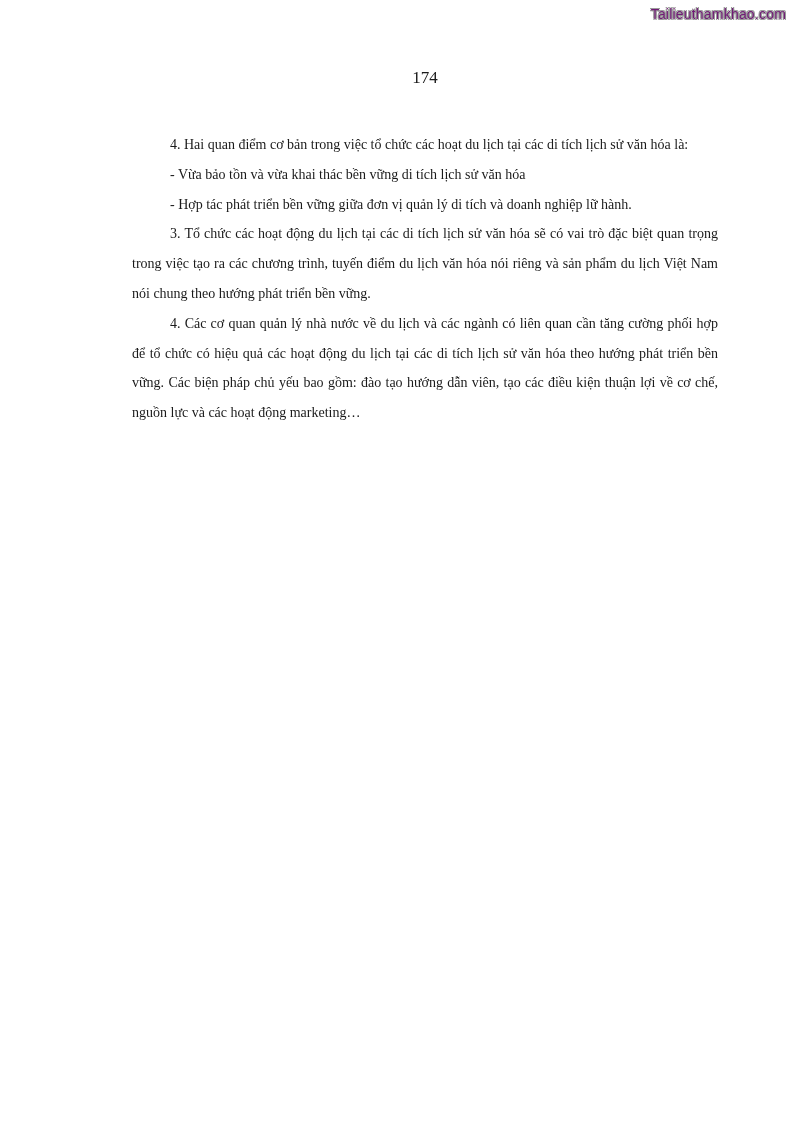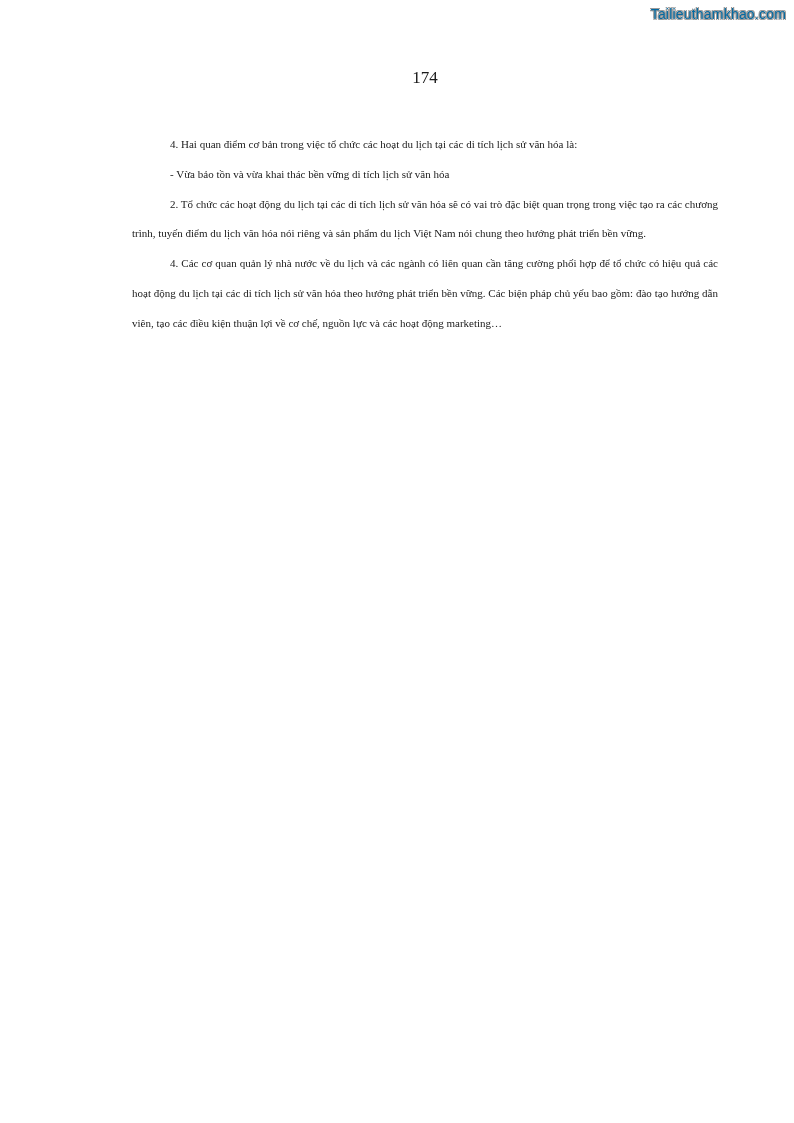--- a/index.html
+++ b/index.html
@@ -10,7 +10,7 @@
   .watermark {
     position: absolute; top: 6px; right: 8px;
     font-family: "Liberation Sans", "DejaVu Sans", sans-serif;
-    font-size: 14px; color: #0369a1;
+    font-size: 14px; color: #701a75;
     text-shadow: -1px -1px 0 #9a9a9a, 1px -1px 0 #9a9a9a, -1px 1px 0 #9a9a9a, 1px 1px 0 #9a9a9a;
     letter-spacing: 0.2px;
   }

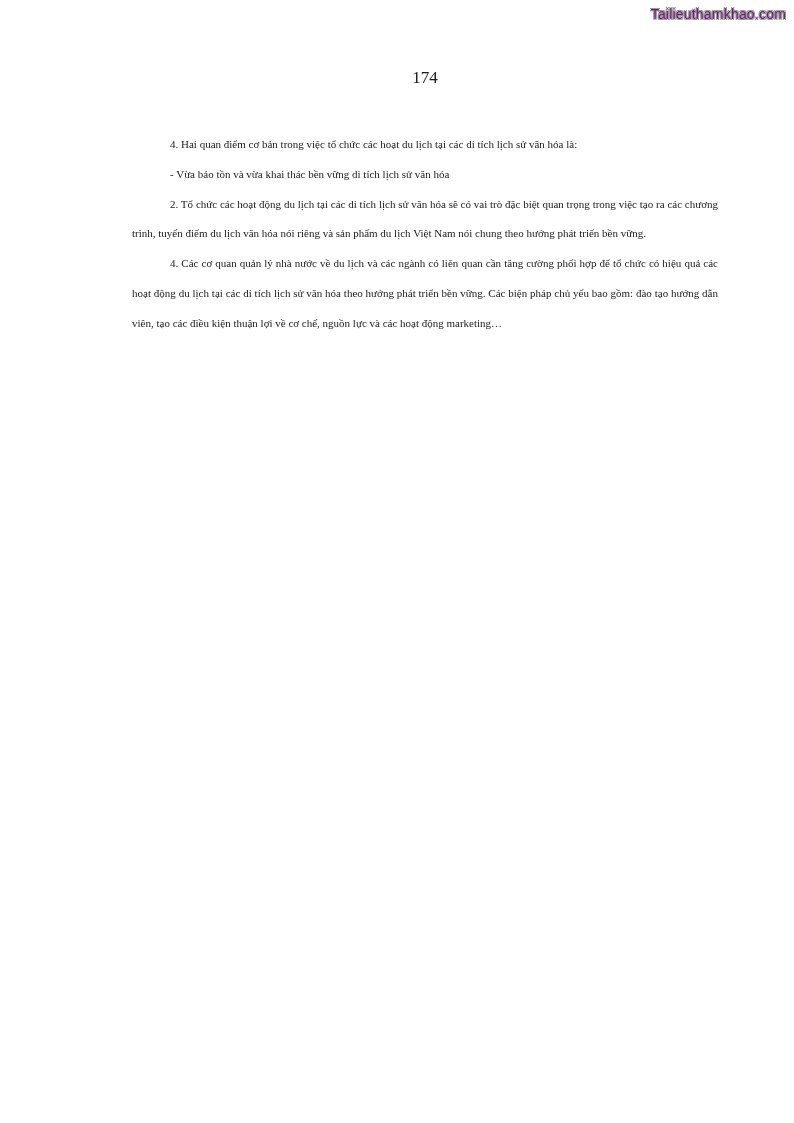--- a/index.html
+++ b/index.html
@@ -20,7 +20,7 @@
   }
   .content {
     position: absolute; top: 130px; left: 132px; width: 586px;
-    font-size: 11px; line-height: 29.8px; text-align: justify;
+    font-size: 14px; line-height: 29.8px; text-align: justify;
   }
   .content p { margin: 0; text-indent: 38px; }
   .content p.heading { font-weight: bold; }

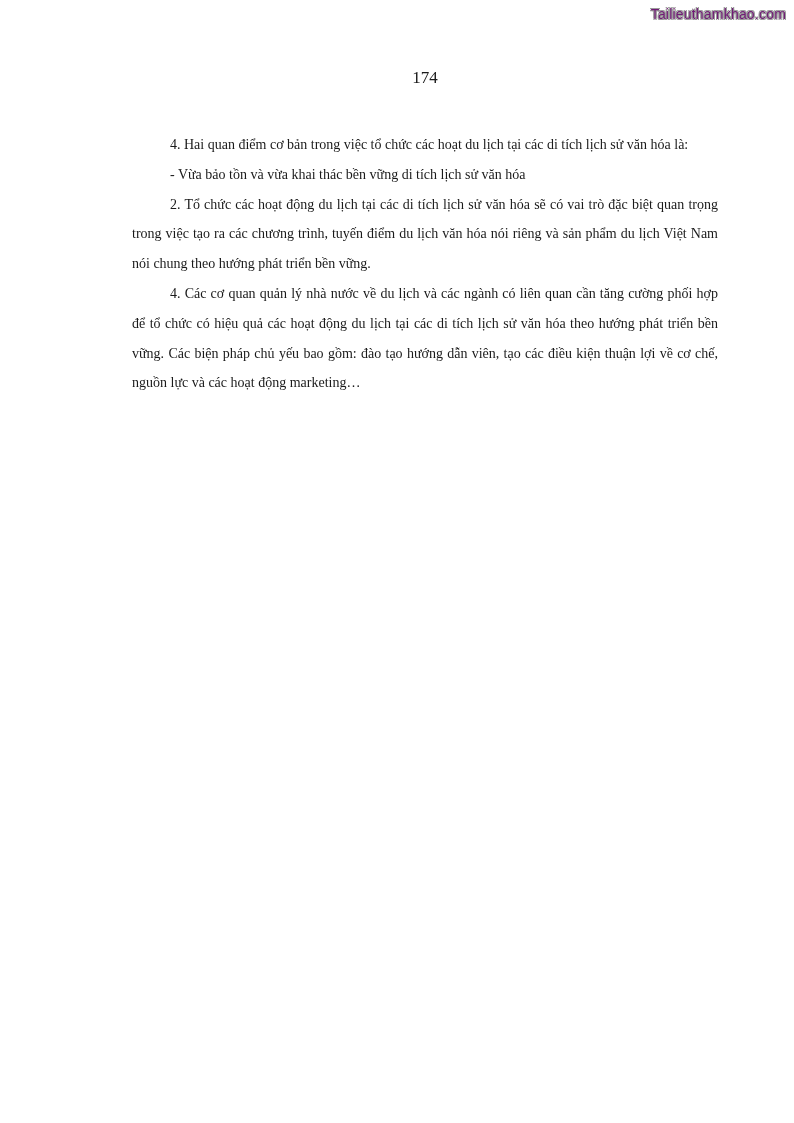--- a/index.html
+++ b/index.html
@@ -34,6 +34,7 @@
 <div class="content">
   <p>4. Hai quan điểm cơ bản trong việc tổ chức các hoạt du lịch tại các di tích lịch sử văn hóa là:</p>
   <p>- Vừa bảo tồn và vừa khai thác bền vững di tích lịch sử văn hóa</p>
+  <p>- Hợp tác phát triển bền vững giữa đơn vị quản lý di tích và doanh nghiệp lữ hành.</p>
   <p>2. Tổ chức các hoạt động du lịch tại các di tích lịch sử văn hóa sẽ có vai trò đặc biệt quan trọng trong việc tạo ra các chương trình, tuyến điểm du lịch văn hóa nói riêng và sản phẩm du lịch Việt Nam nói chung theo hướng phát triển bền vững.</p>
   <p>4. Các cơ quan quản lý nhà nước về du lịch và các ngành có liên quan cần tăng cường phối hợp để tổ chức có hiệu quả các hoạt động du lịch tại các di tích lịch sử văn hóa theo hướng phát triển bền vững. Các biện pháp chủ yếu bao gồm: đào tạo hướng dẫn viên, tạo các điều kiện thuận lợi về cơ chế, nguồn lực và các hoạt động marketing…</p>
 </div>

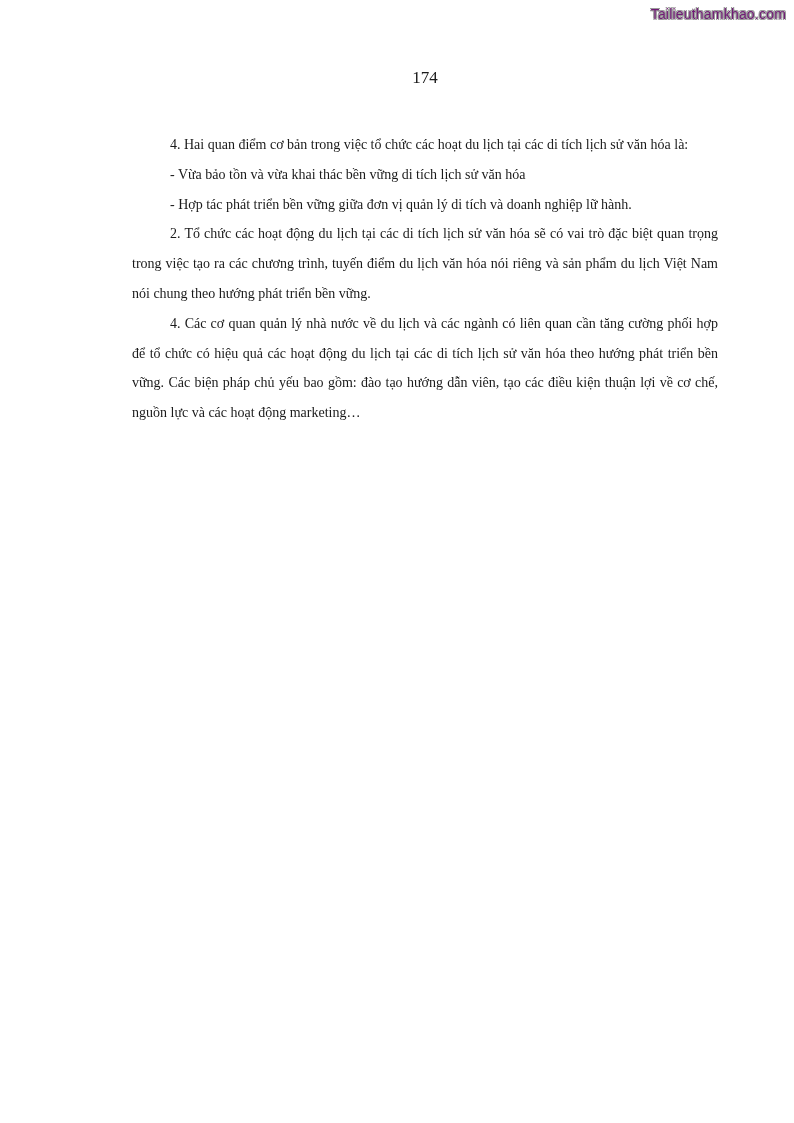--- a/index.html
+++ b/index.html
@@ -35,7 +35,7 @@
   <p>4. Hai quan điểm cơ bản trong việc tổ chức các hoạt du lịch tại các di tích lịch sử văn hóa là:</p>
   <p>- Vừa bảo tồn và vừa khai thác bền vững di tích lịch sử văn hóa</p>
   <p>- Hợp tác phát triển bền vững giữa đơn vị quản lý di tích và doanh nghiệp lữ hành.</p>
-  <p>2. Tổ chức các hoạt động du lịch tại các di tích lịch sử văn hóa sẽ có vai trò đặc biệt quan trọng trong việc tạo ra các chương trình, tuyến điểm du lịch văn hóa nói riêng và sản phẩm du lịch Việt Nam nói chung theo hướng phát triển bền vững.</p>
+  <p>3. Tổ chức các hoạt động du lịch tại các di tích lịch sử văn hóa sẽ có vai trò đặc biệt quan trọng trong việc tạo ra các chương trình, tuyến điểm du lịch văn hóa nói riêng và sản phẩm du lịch Việt Nam nói chung theo hướng phát triển bền vững.</p>
   <p>4. Các cơ quan quản lý nhà nước về du lịch và các ngành có liên quan cần tăng cường phối hợp để tổ chức có hiệu quả các hoạt động du lịch tại các di tích lịch sử văn hóa theo hướng phát triển bền vững. Các biện pháp chủ yếu bao gồm: đào tạo hướng dẫn viên, tạo các điều kiện thuận lợi về cơ chế, nguồn lực và các hoạt động marketing…</p>
 </div>
 

